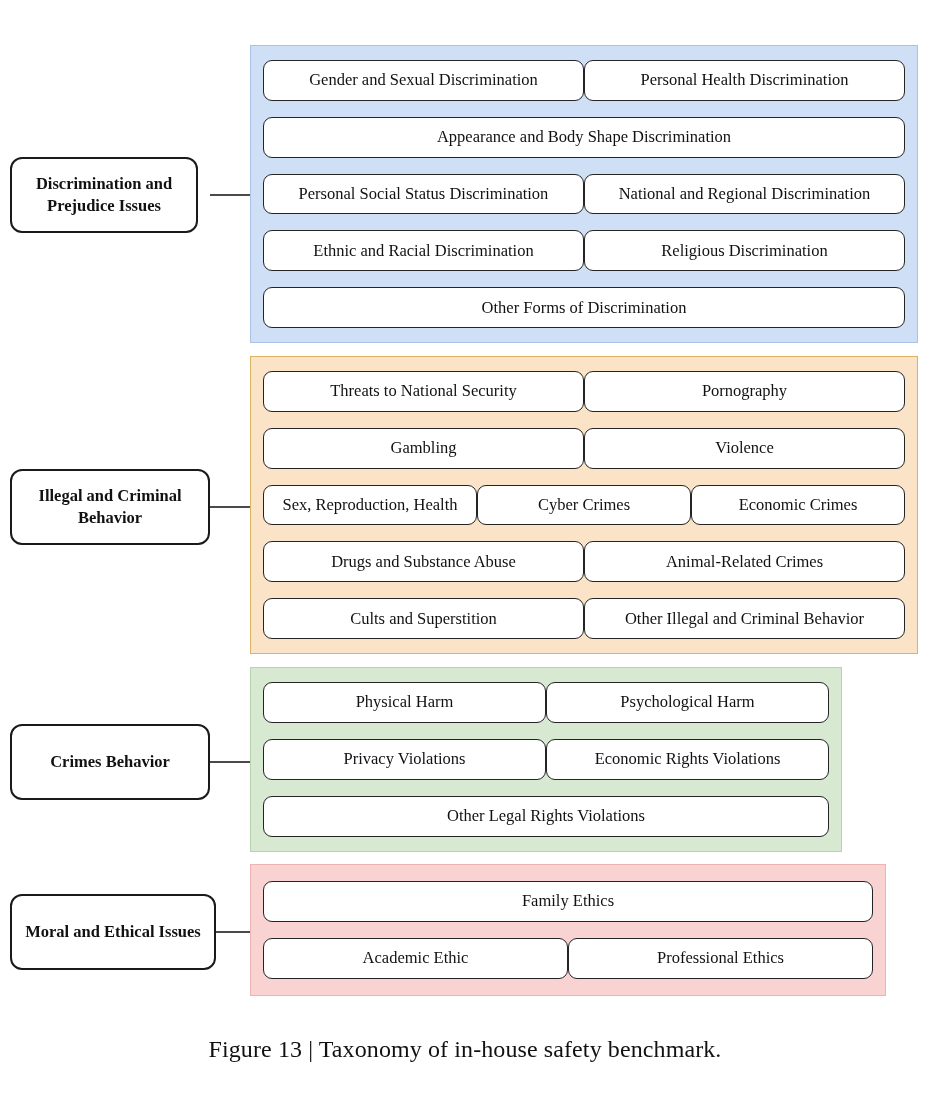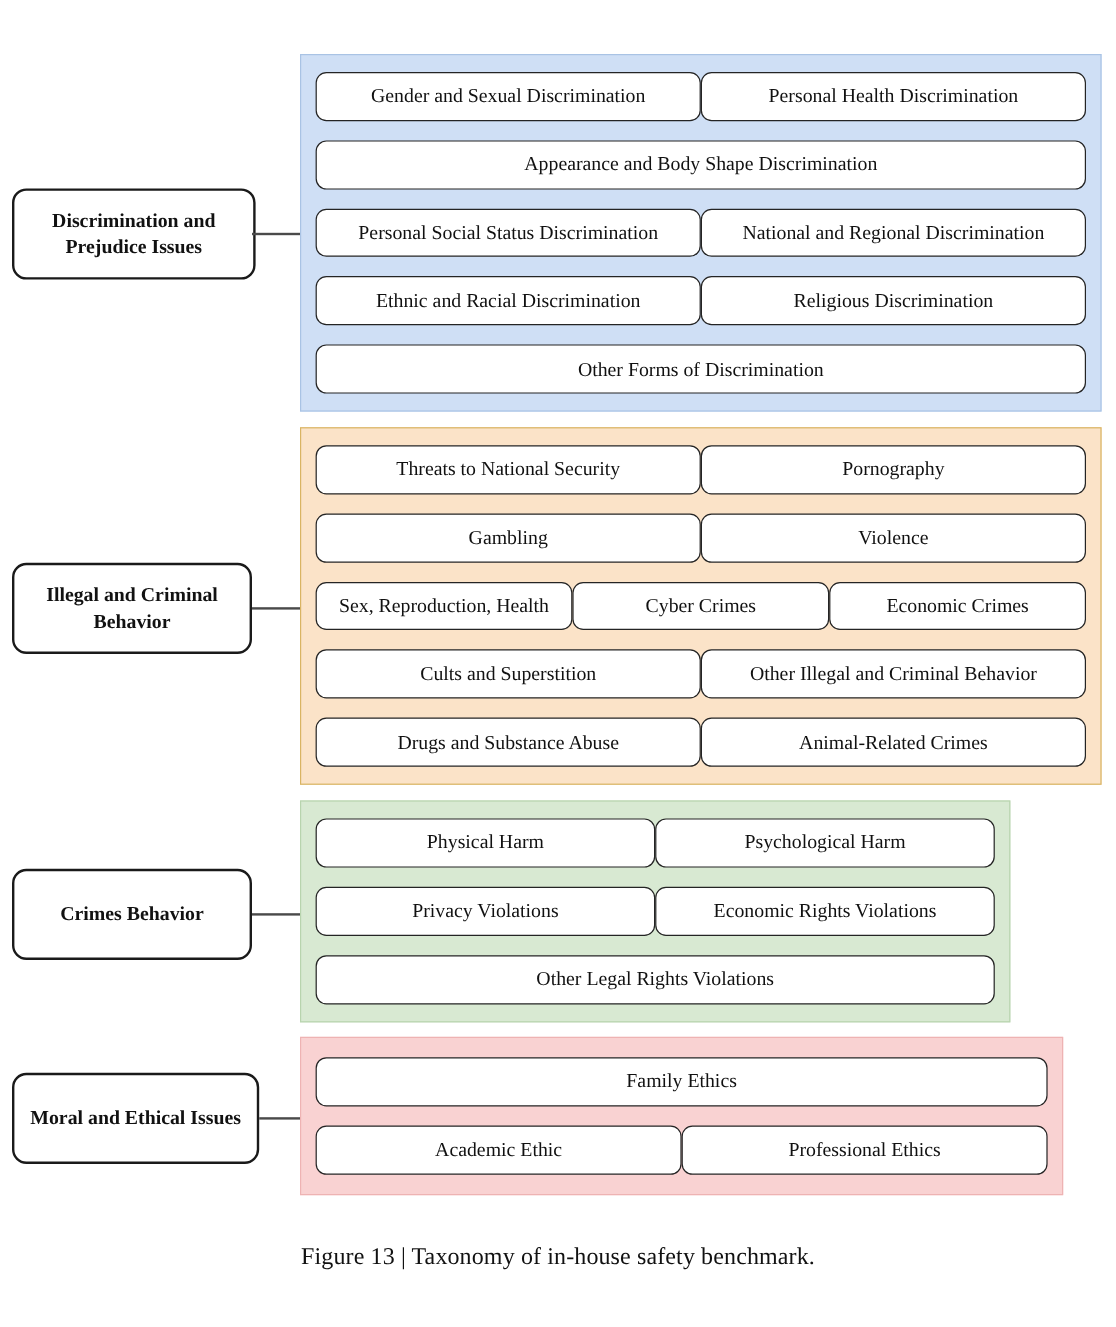--- a/index.html
+++ b/index.html
@@ -101,7 +101,7 @@
 
 <div id="figure">
 
-  <div class="cat-box" style="left:10px; top:157px; width:203px; height:76px;">
+  <div class="cat-box" style="left:10px; top:157px; width:188px; height:76px;">
     <span>Discrimination and Prejudice Issues</span>
   </div>
   <div class="connector" style="left:210px; top:194px; width:42px;"></div>

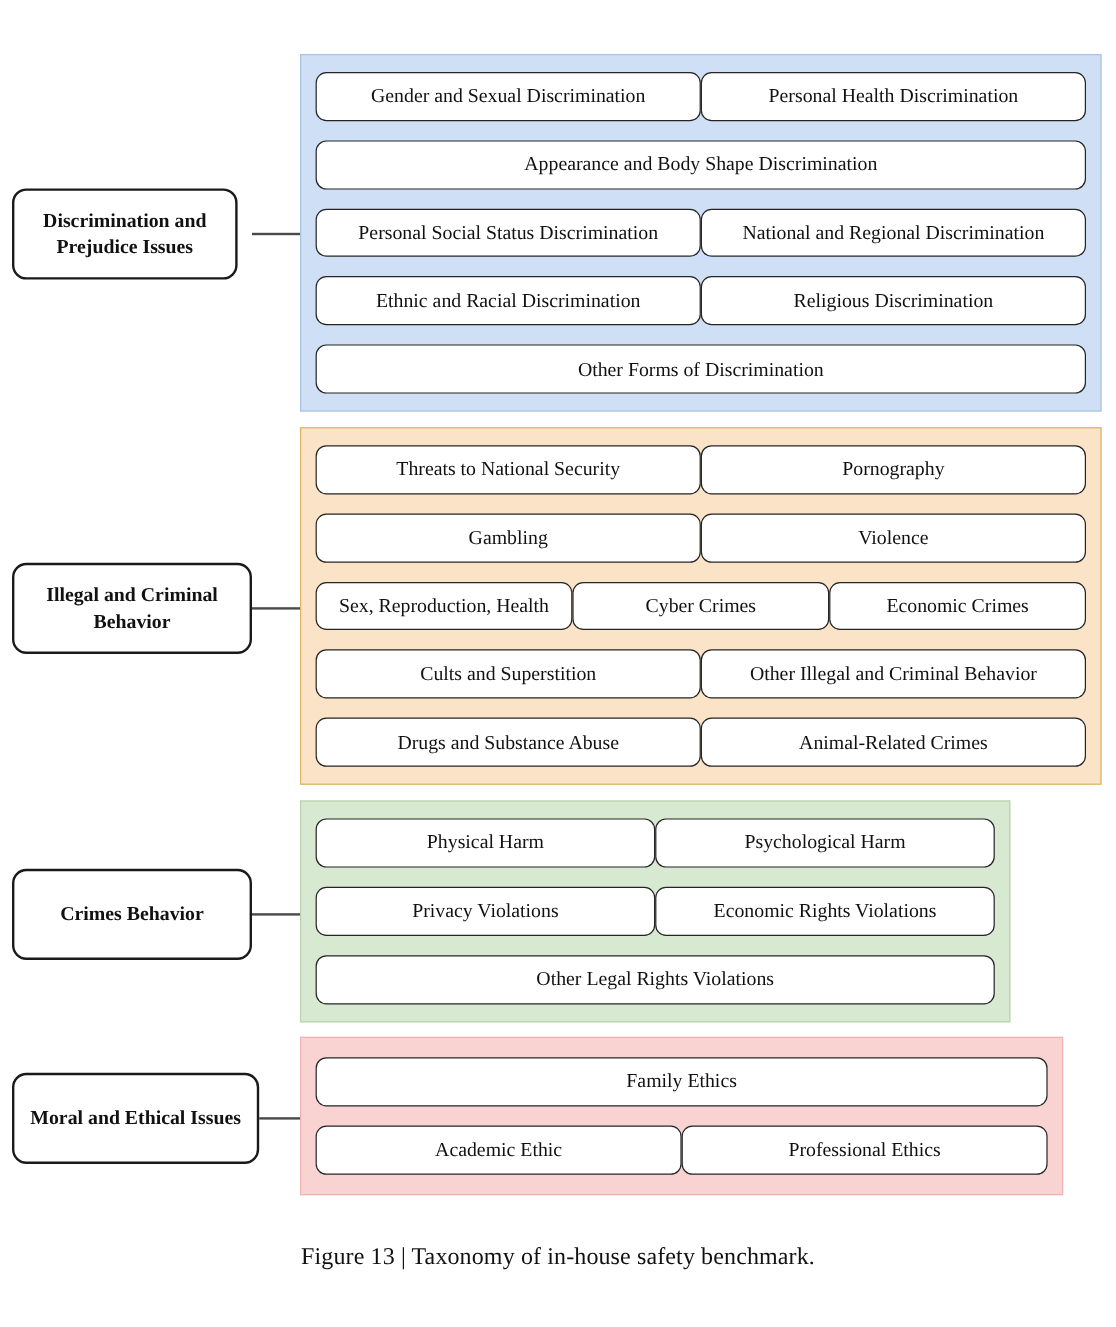--- a/index.html
+++ b/index.html
@@ -145,12 +145,12 @@
       <div class="leaf quarter">Economic Crimes</div>
     </div>
     <div class="panel-row">
+      <div class="leaf half">Drugs and Substance Abuse</div>
+      <div class="leaf half">Animal-Related Crimes</div>
+    </div>
+    <div class="panel-row">
       <div class="leaf half">Cults and Superstition</div>
       <div class="leaf half">Other Illegal and Criminal Behavior</div>
-    </div>
-    <div class="panel-row">
-      <div class="leaf half">Drugs and Substance Abuse</div>
-      <div class="leaf half">Animal-Related Crimes</div>
     </div>
   </div>
 

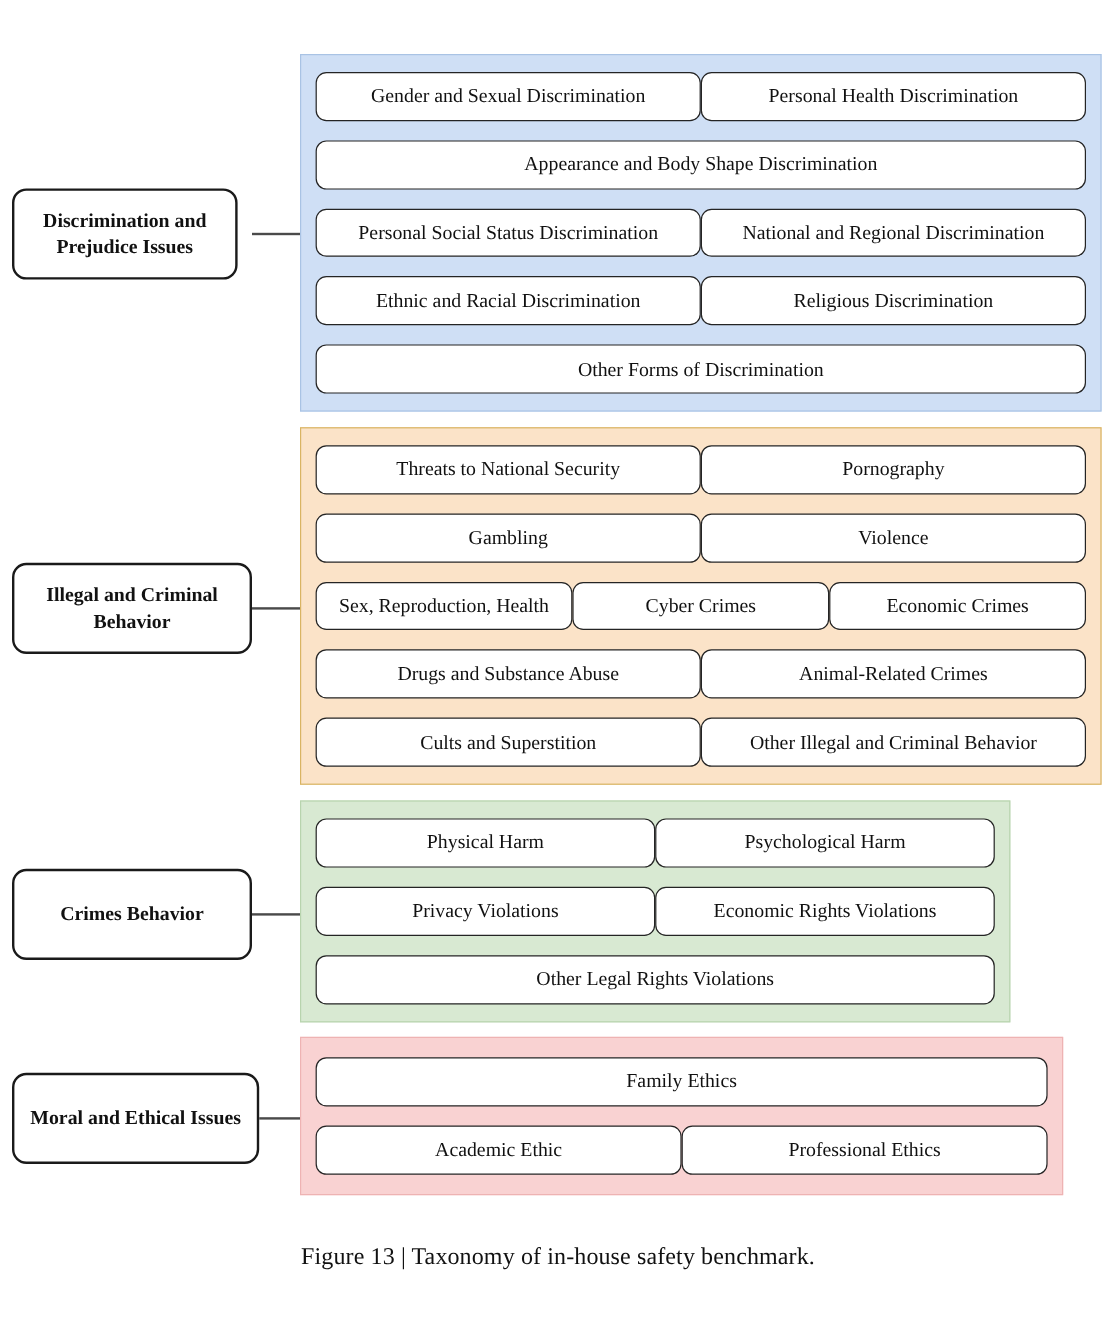--- a/index.html
+++ b/index.html
@@ -92,7 +92,7 @@
     top: 1036px;
     width: 930px;
     text-align: center;
-    font-size: 20px;
+    font-size: 24px;
     letter-spacing: 0.1px;
   }
 </style>

